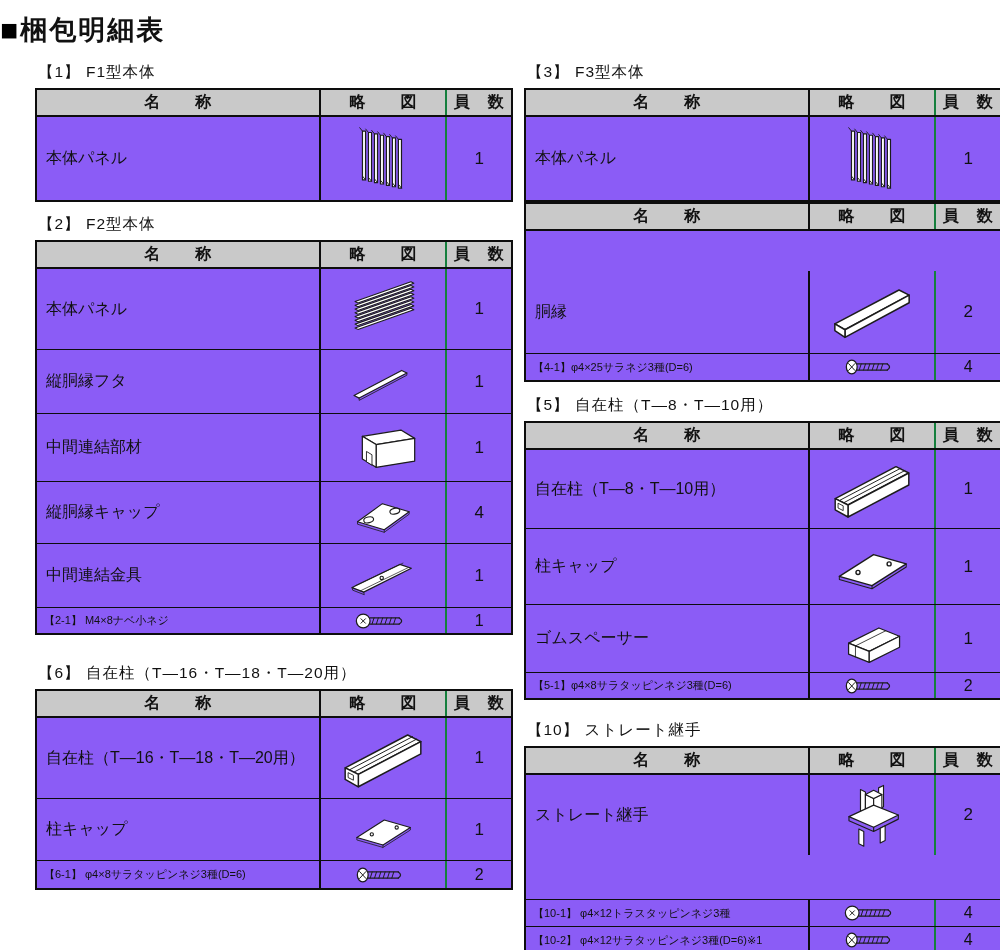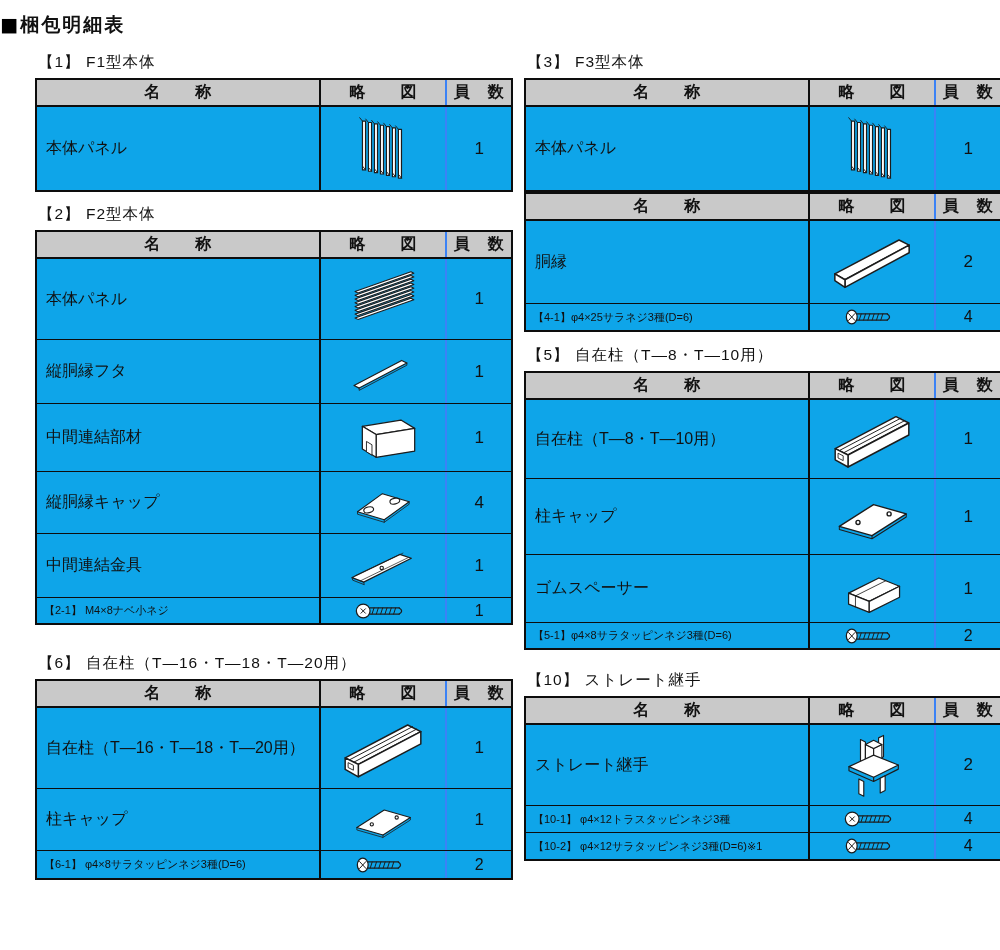--- a/index.html
+++ b/index.html
@@ -8,7 +8,7 @@
   .page{padding:10px 14px 0 14px;}
   .title-row{display:flex;align-items:center;margin:2px 0 14px -14px;}
   .title-sq{font-size:30px;line-height:26px;color:#000;}
-  .page-title{font-size:19px;font-weight:bold;letter-spacing:2px;margin:0 0 0 2px;}
+  .page-title{font-size:27px;font-weight:bold;letter-spacing:2px;margin:0 0 0 2px;}
   .columns{display:flex;gap:11px;align-items:flex-start;padding-left:21px;}
   .col{width:478px;flex:0 0 478px;}
   .tbl-label{font-size:15.5px;letter-spacing:1px;margin:0 0 5px 3px;white-space:nowrap;}

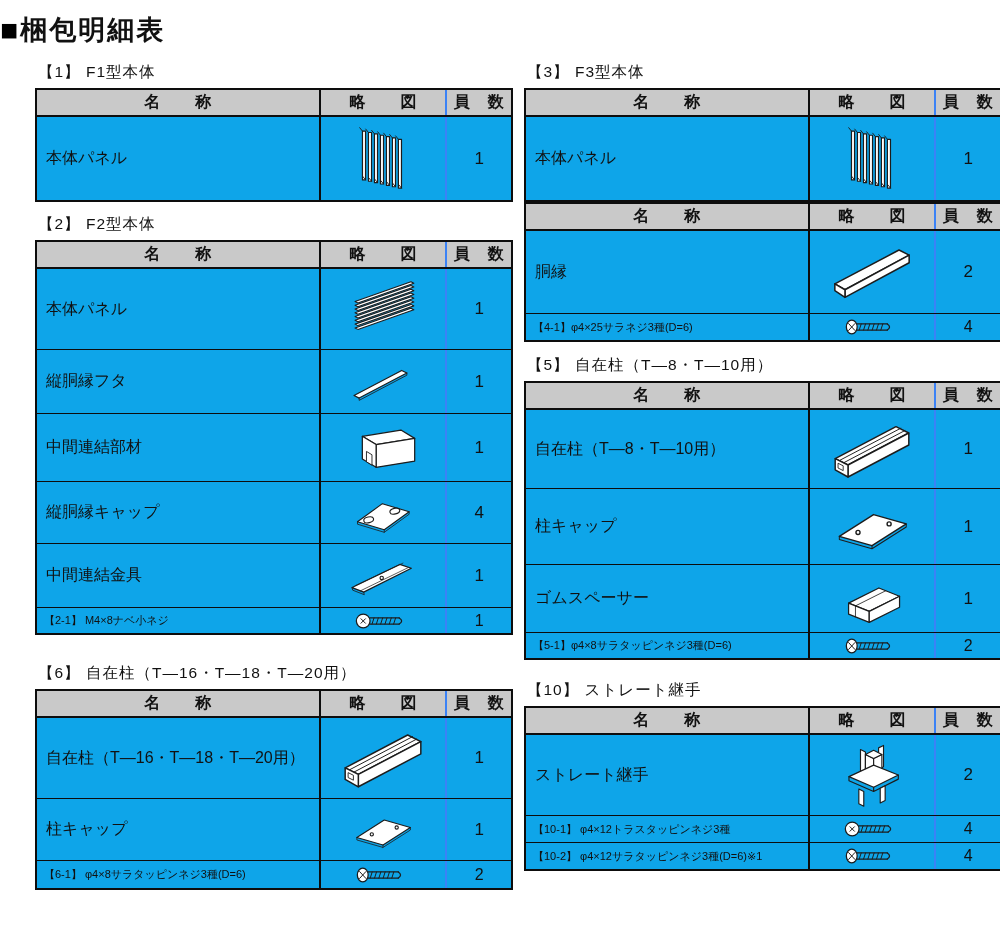--- a/index.html
+++ b/index.html
@@ -12,7 +12,7 @@
   .columns{display:flex;gap:11px;align-items:flex-start;padding-left:21px;}
   .col{width:478px;flex:0 0 478px;}
   .tbl-label{font-size:15.5px;letter-spacing:1px;margin:0 0 5px 3px;white-space:nowrap;}
-  .tbl{border:2.5px solid #0d0d0d;background:#0ea5e9;}
+  .tbl{border:2.5px solid #0d0d0d;background:#8b5cf6;}
   .row{display:flex;align-items:stretch;box-sizing:border-box;}
   .row.hdr{background:#c9c9c9;height:27px;border-bottom:2.5px solid #0d0d0d;}
   .row.body + .row.body{border-top:1.6px solid #0d0d0d;}

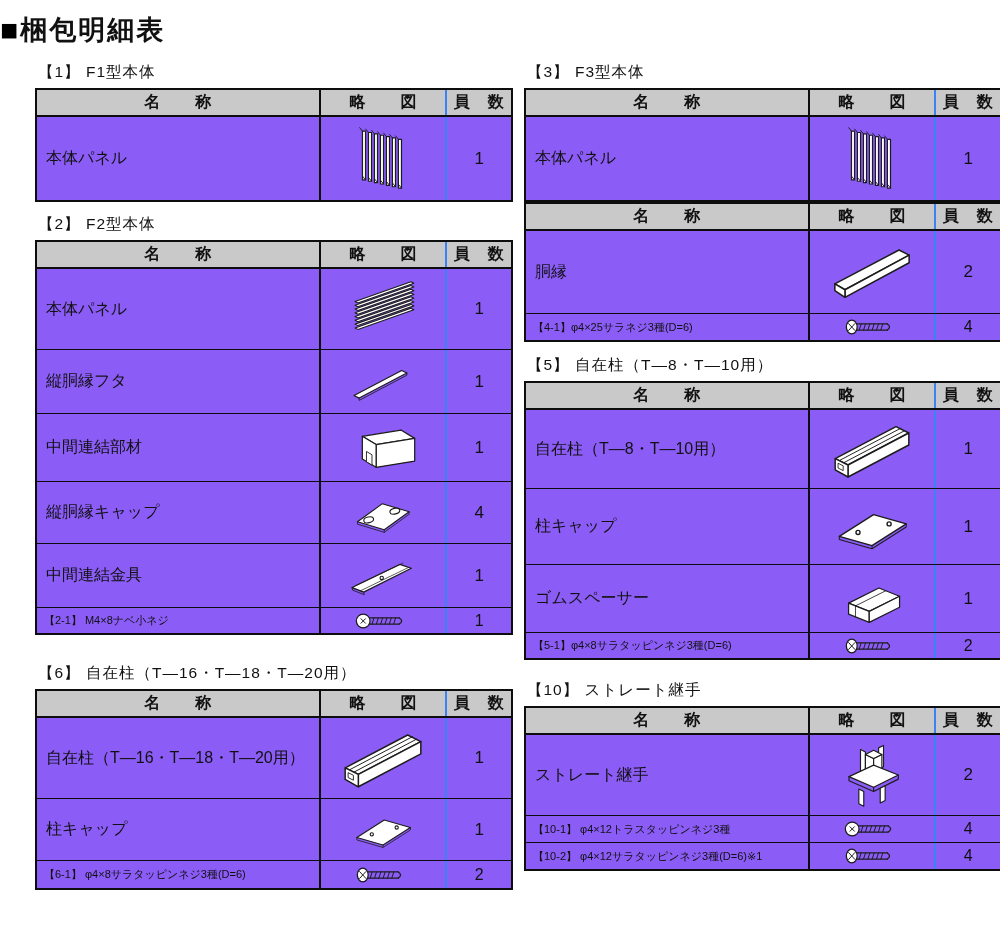--- a/index.html
+++ b/index.html
@@ -18,7 +18,7 @@
   .row.body + .row.body{border-top:1.6px solid #0d0d0d;}
   .c{display:flex;align-items:center;box-sizing:border-box;min-width:0;}
   .c-name{flex:0 0 60%;padding-left:9px;font-size:16px;border-right:2px solid #0d0d0d;white-space:nowrap;}
-  .c-sketch{flex:0 0 26.6%;justify-content:center;border-right:2px solid #3b82f6;overflow:hidden;}
+  .c-sketch{flex:0 0 26.6%;justify-content:center;border-right:2px solid #15803d;overflow:hidden;}
   .c-qty{flex:1 1 auto;justify-content:center;font-size:17px;border-radius:10px;}
   .hdr .c{justify-content:center;padding-left:0;font-weight:600;font-size:16px;letter-spacing:1px;}
   .row.small .c-name{font-size:11px;padding-left:7px;}

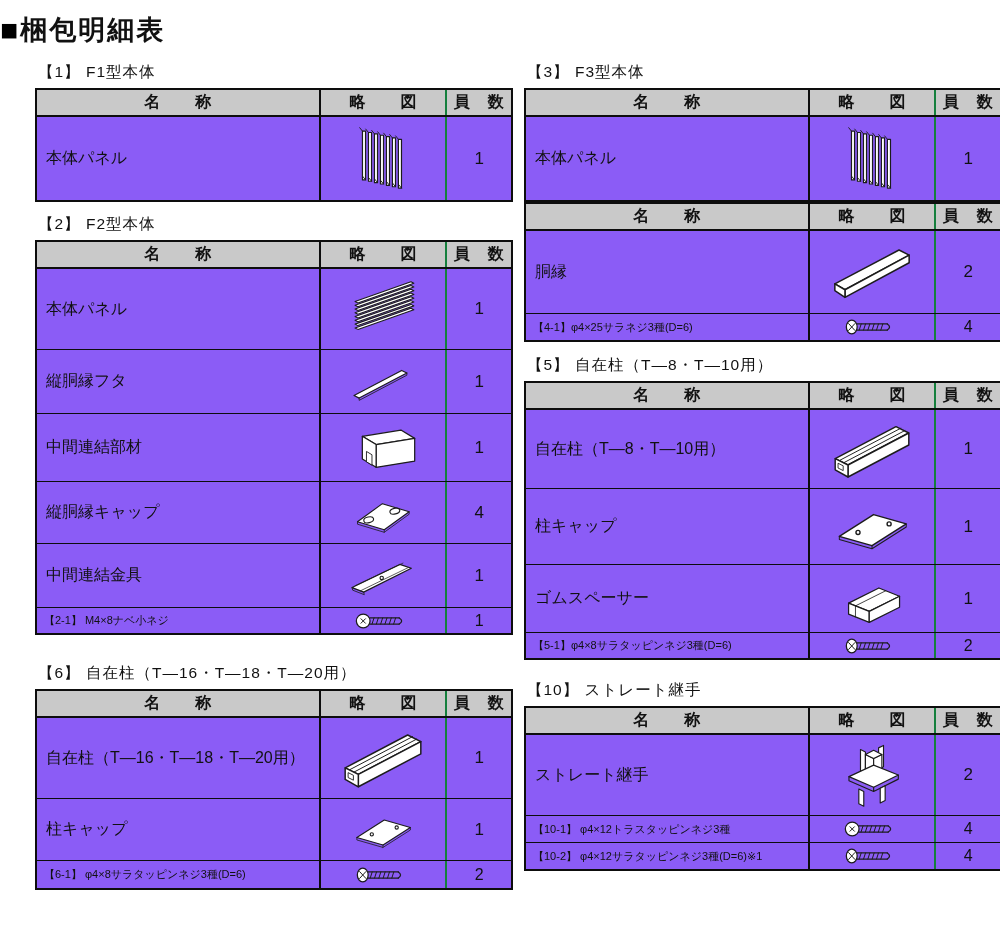--- a/index.html
+++ b/index.html
@@ -264,7 +264,7 @@
             <div class="c c-sketch">略　　図</div>
             <div class="c c-qty">員　数</div>
           </div>
-          <div class="row body" style="min-height: 82px;">
+          <div class="row body" style="min-height: 82px; margin-top: 40px;">
             <div class="c c-name">胴縁</div>
             <div class="c c-sketch">
               <span>

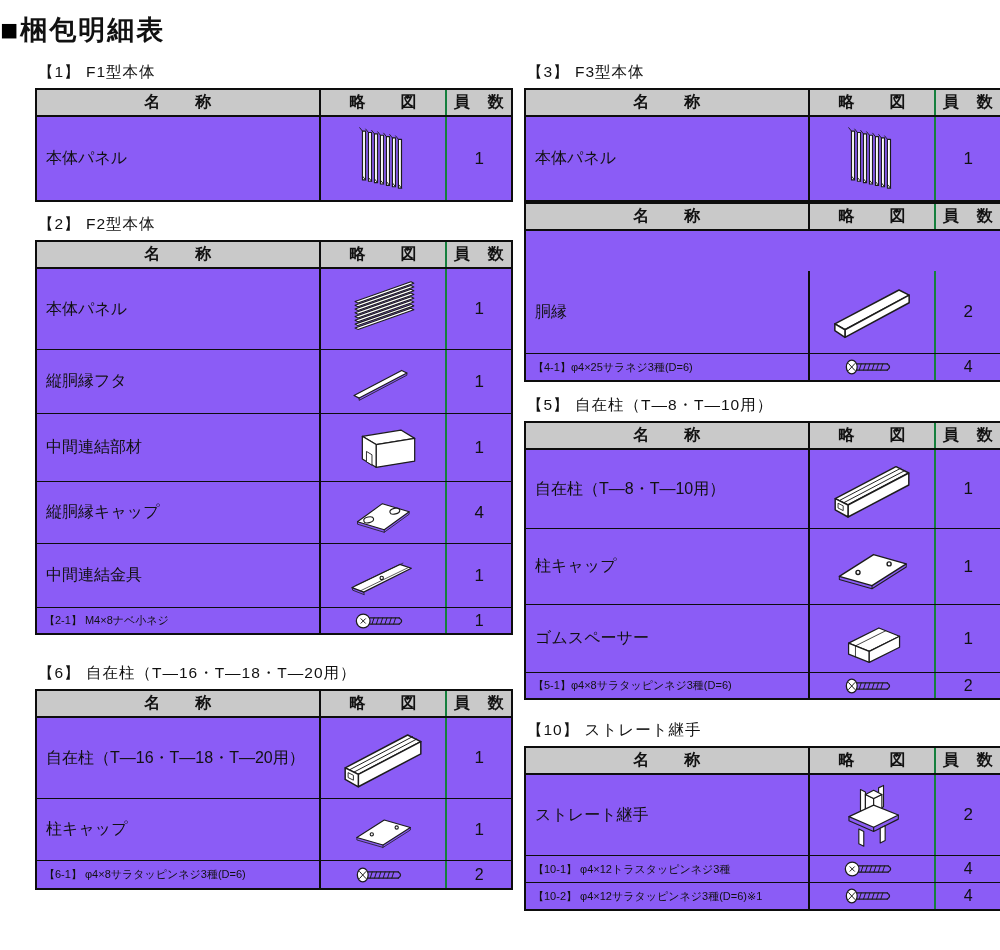--- a/index.html
+++ b/index.html
@@ -395,7 +395,7 @@
             </div>
             <div class="c c-qty">2</div>
           </div>
-          <div class="row body small" style="min-height: 27px;">
+          <div class="row body small" style="min-height: 27px; margin-top: 44px;">
             <div class="c c-name">【10-1】 φ4×12トラスタッピンネジ3種</div>
             <div class="c c-sketch">
               <span>

